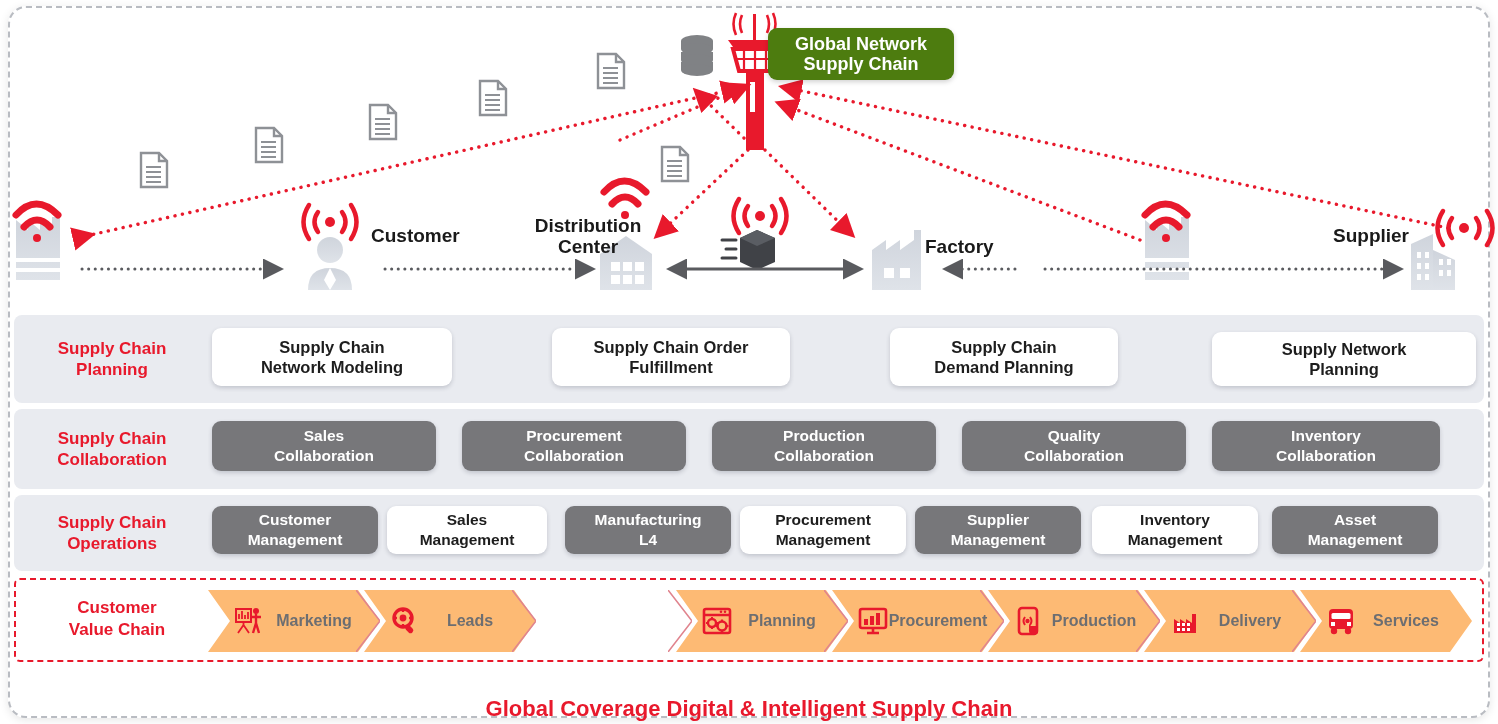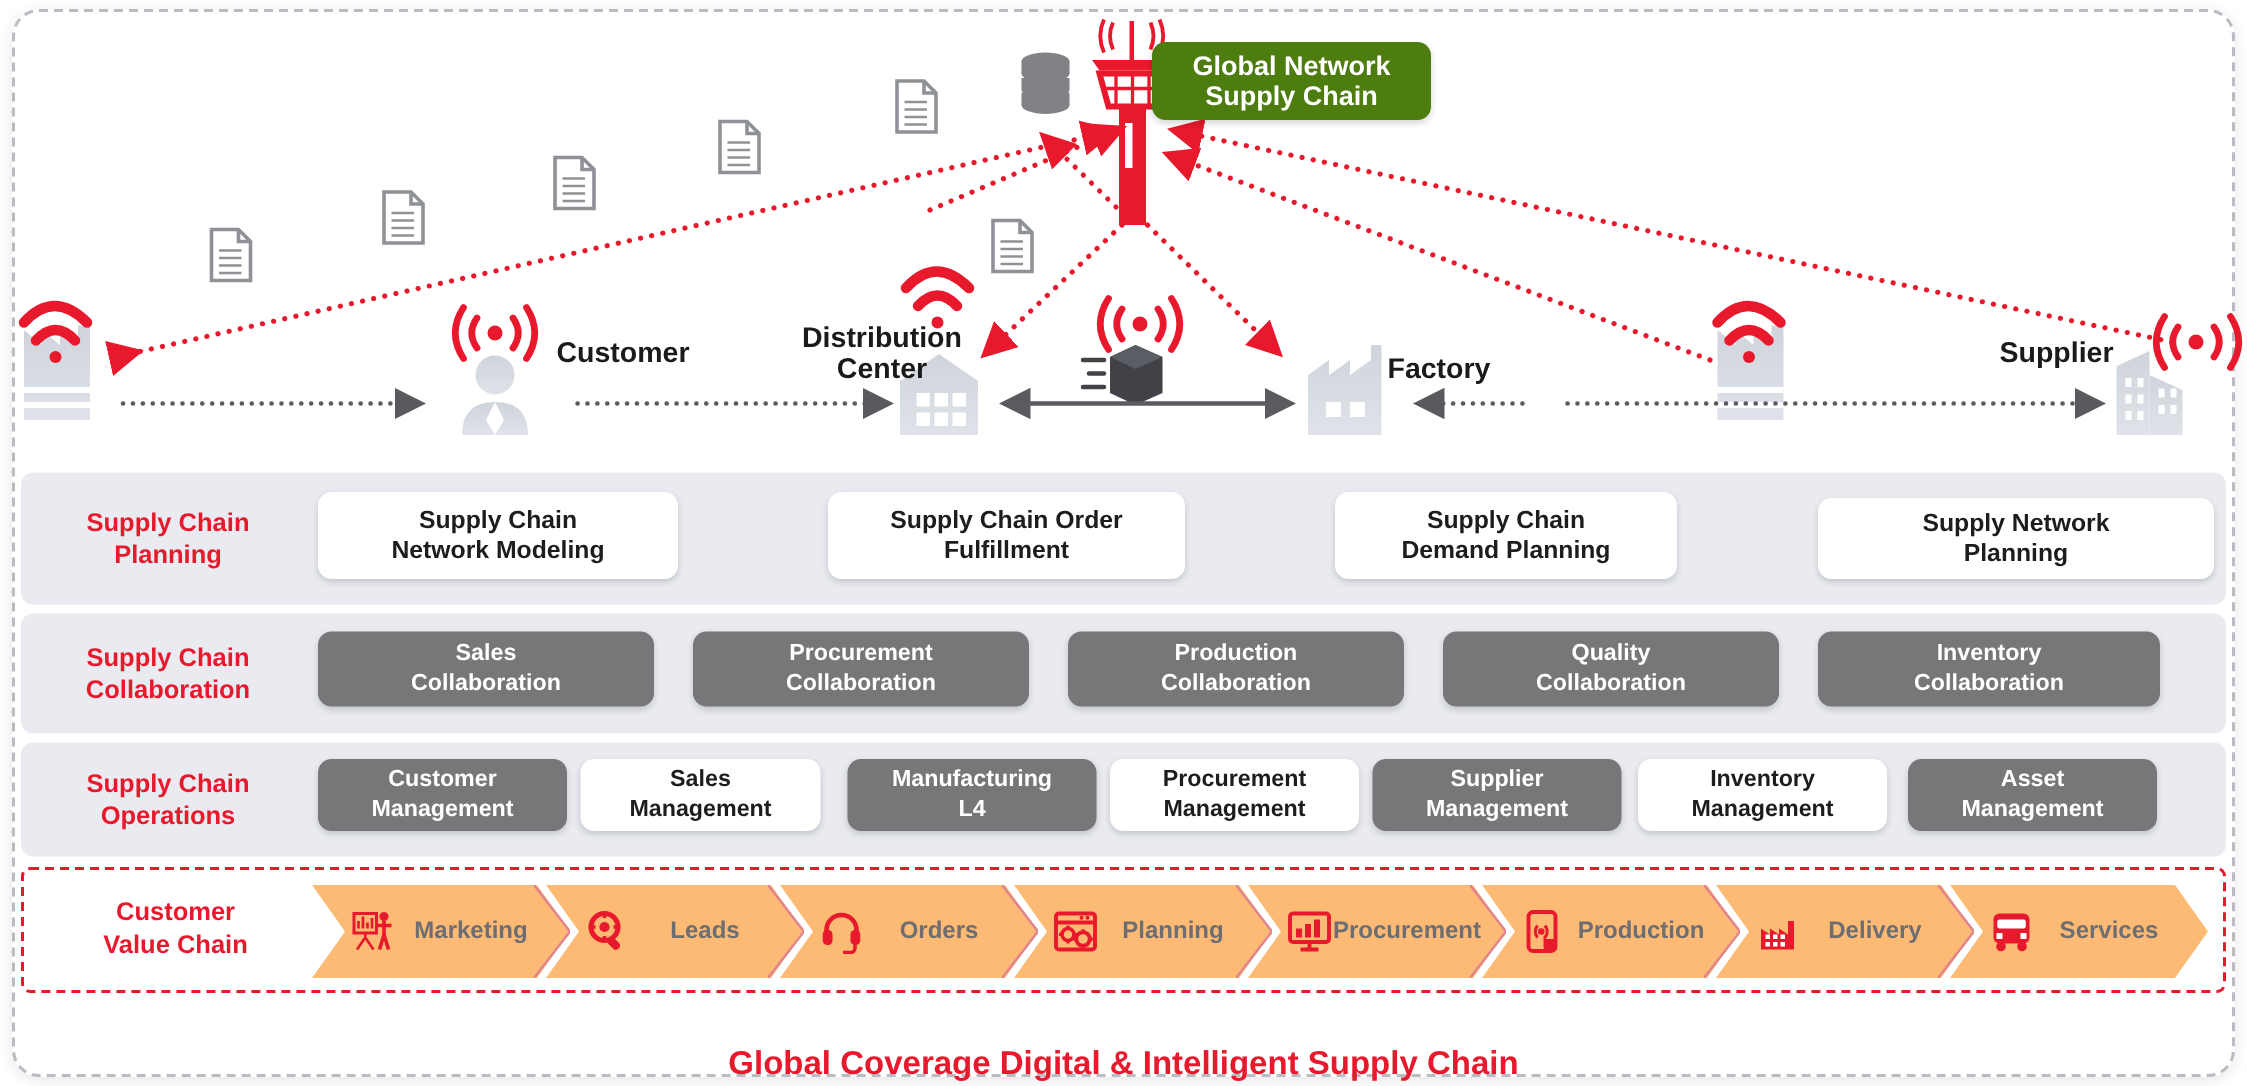--- a/index.html
+++ b/index.html
@@ -454,17 +454,6 @@
         <path d="M0,0 L24,31 L0,62" fill="none" stroke="#e0848e" stroke-width="1.6"></path>
       </svg>
 
-      <div class="chev" style="left:312px; width:172px;">
-        <span class="ic">
-          <svg width="30" height="30" viewBox="0 0 30 30">
-            <path d="M5,17 v-3 a10,10 0 0 1 20,0 v3" fill="none" stroke="#e8192c" stroke-width="3"></path>
-            <rect x="2.5" y="14" width="6.5" height="10" rx="3" fill="#e8192c"></rect>
-            <rect x="21" y="14" width="6.5" height="10" rx="3" fill="#e8192c"></rect>
-            <path d="M24,24 v2 a3,3 0 0 1 -3,3 h-5" fill="none" stroke="#e8192c" stroke-width="2.4"></path>
-          </svg>
-        </span>
-        <span class="lb">Orders</span>
-      </div>
       <svg class="chev-edge" style="left:460px;" viewBox="0 0 24 62">
         <path d="M0,0 L24,31 L0,62" fill="none" stroke="#e0848e" stroke-width="1.6"></path>
       </svg>

